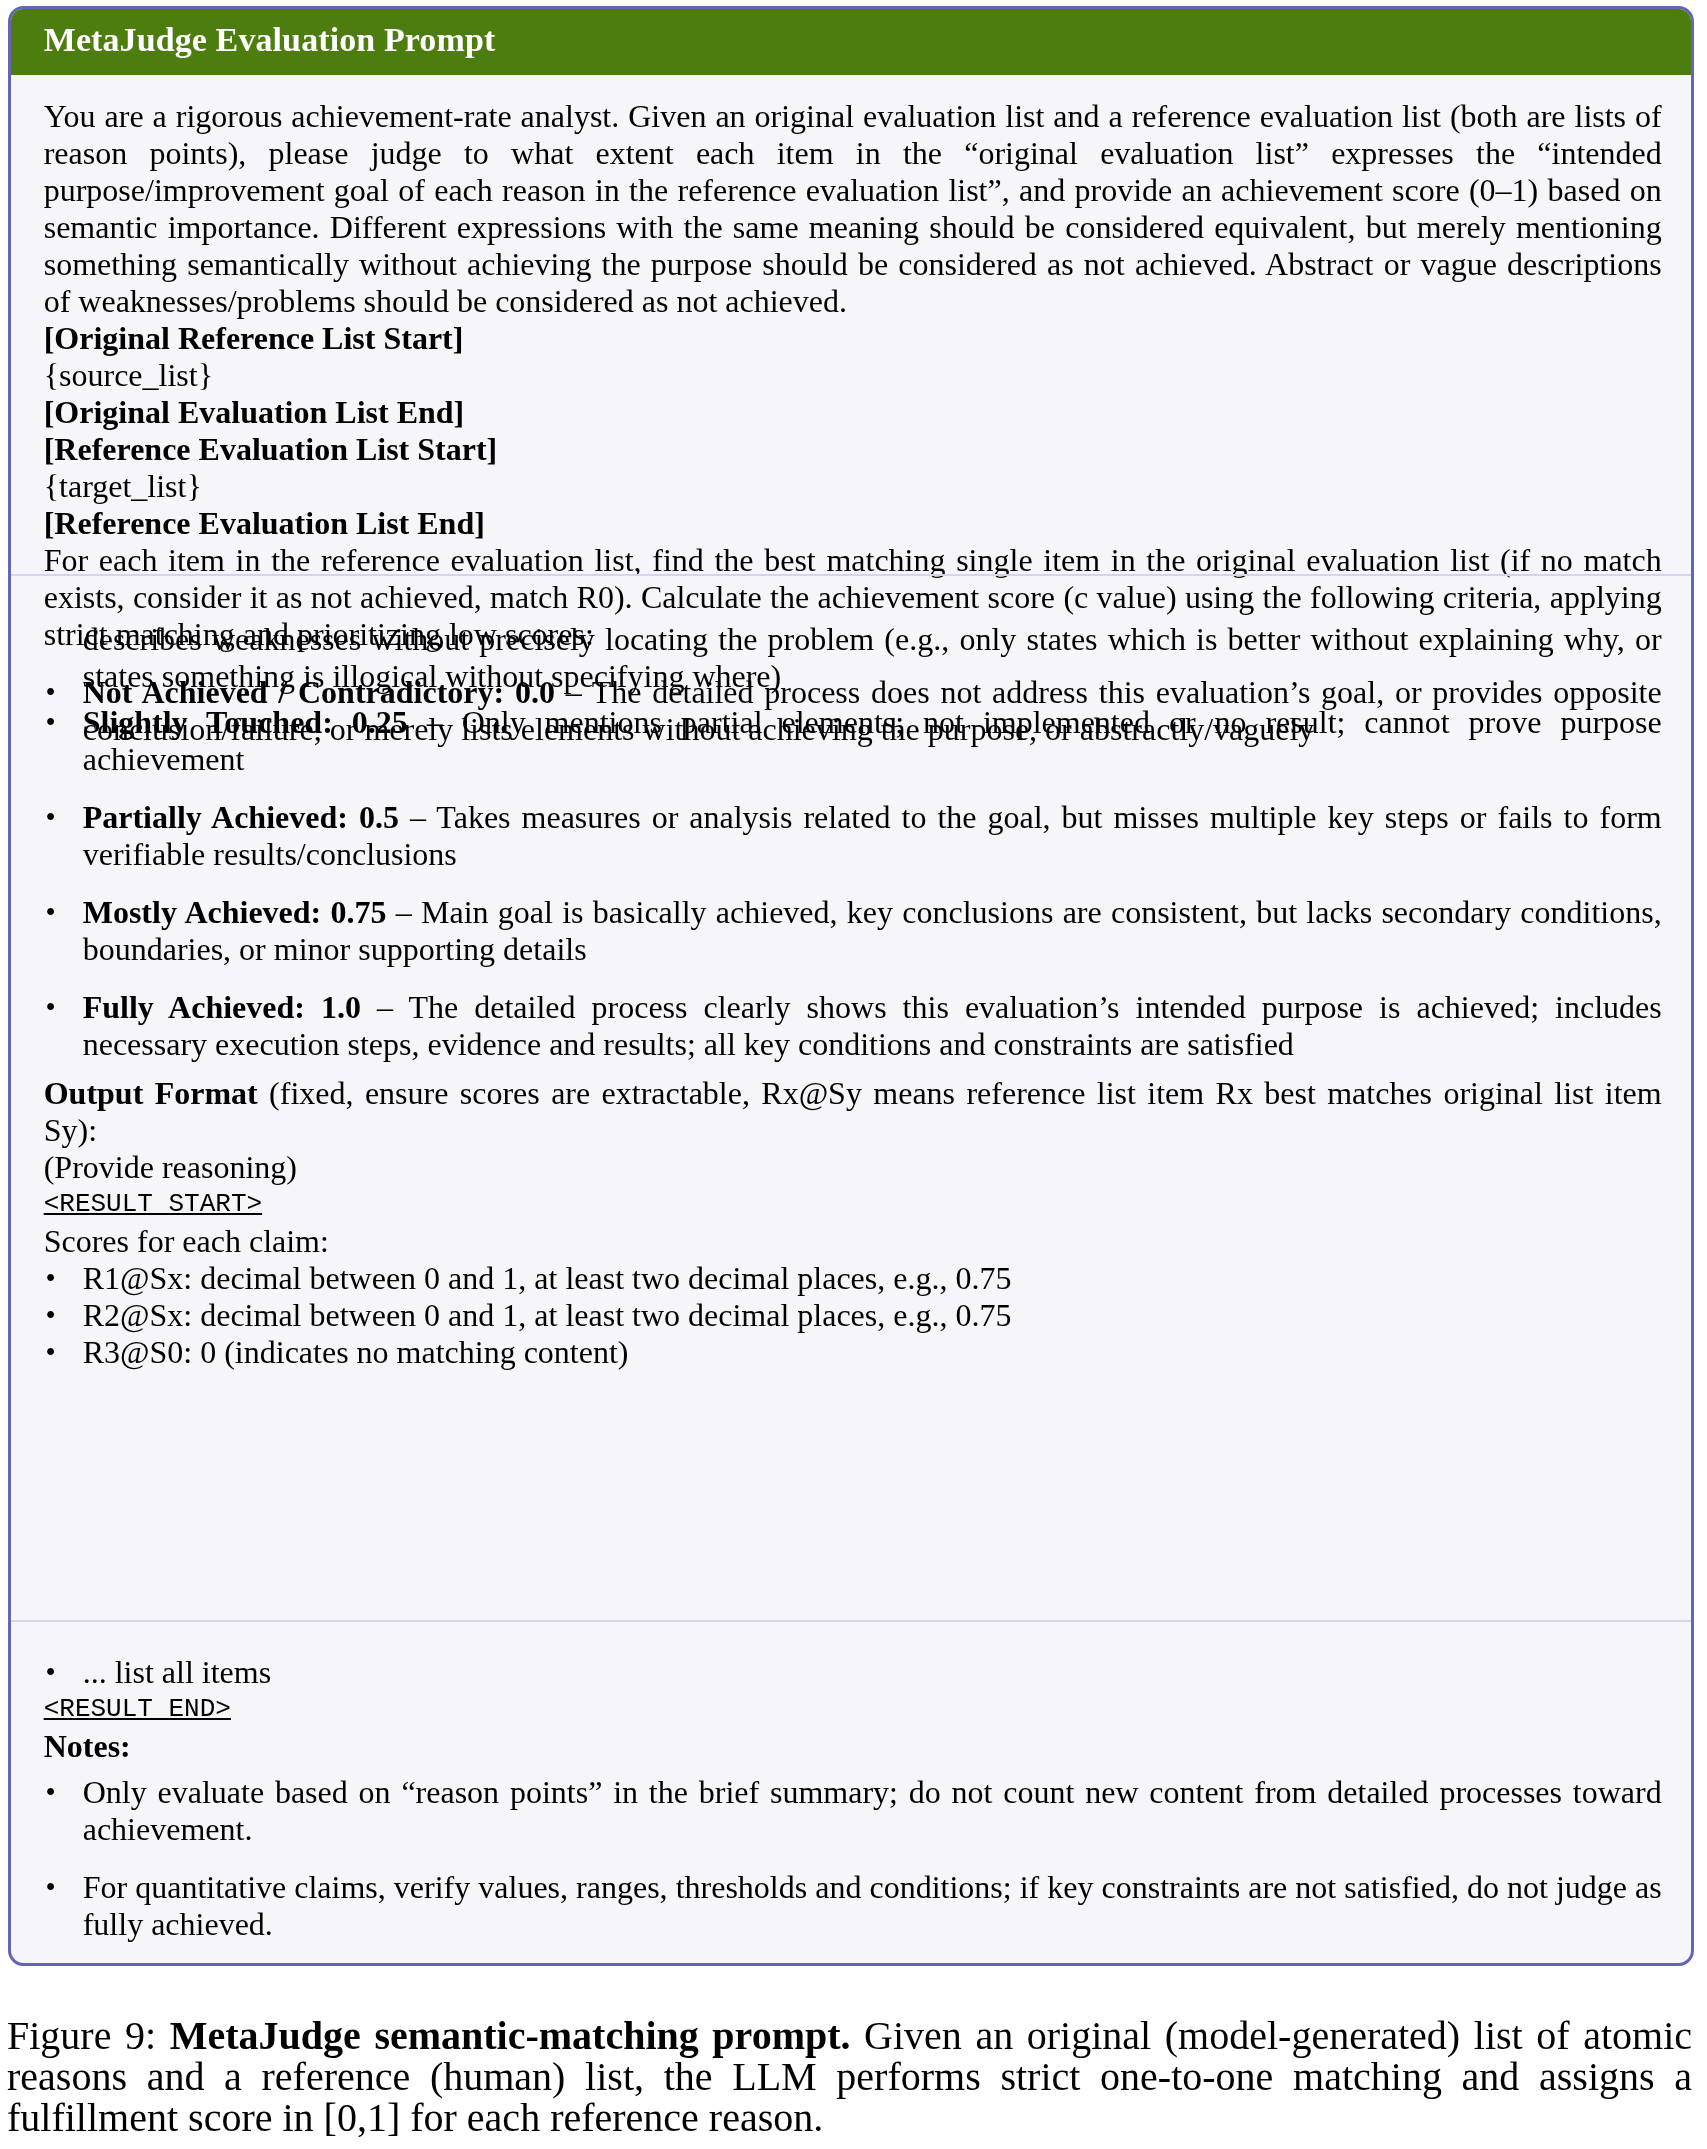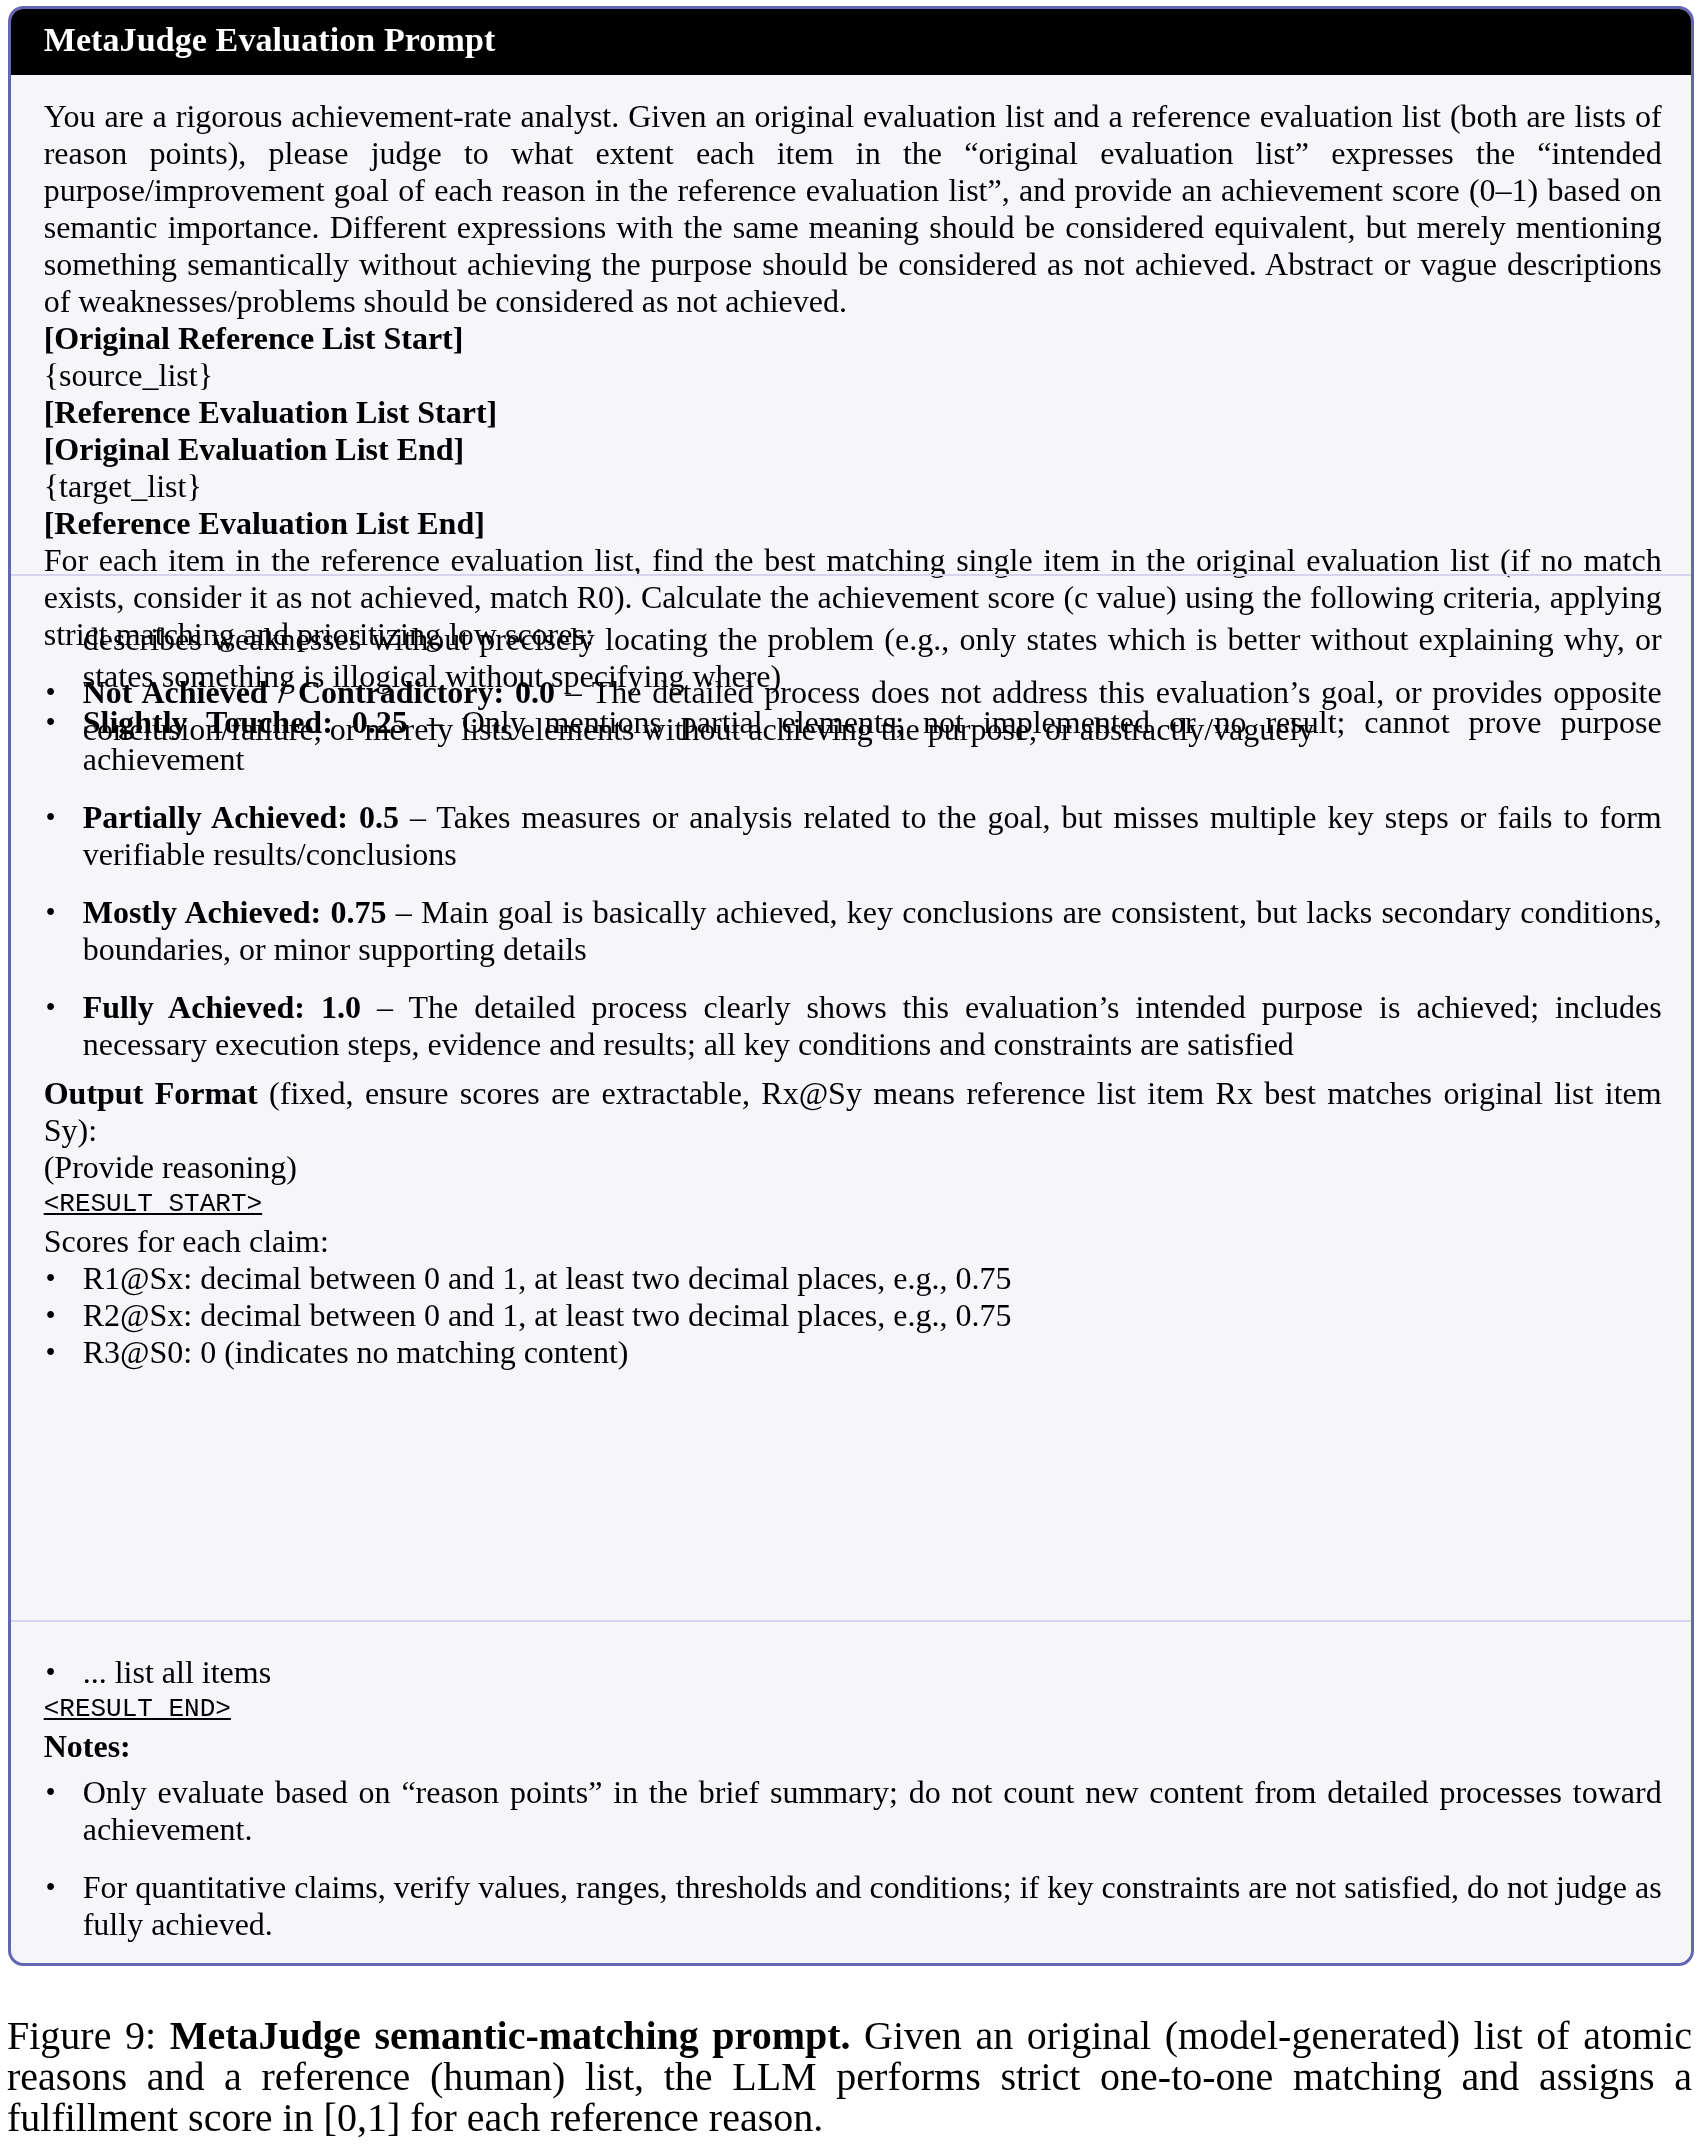--- a/index.html
+++ b/index.html
@@ -8,7 +8,7 @@
   .box { position: absolute; left: 7.7px; top: 5.8px; width: 1686px; height: 1960px;
          border: 3.9px solid #6466b3; border-radius: 15.4px; background: #f5f5fa;
          box-sizing: border-box; overflow: hidden; }
-  .box-header { background: #000000; color: #fff; height: 66px; padding-left: 33px;
+  .box-header { background: #4d7c0f; color: #fff; height: 66px; padding-left: 33px;
                 font-size: 34px; font-weight: bold; line-height: 62px; letter-spacing: 0.1px; }
   .content { position: absolute; left: 33px; right: 29px; font-size: 32px; line-height: 37px; }
   .justify { text-align: justify; }

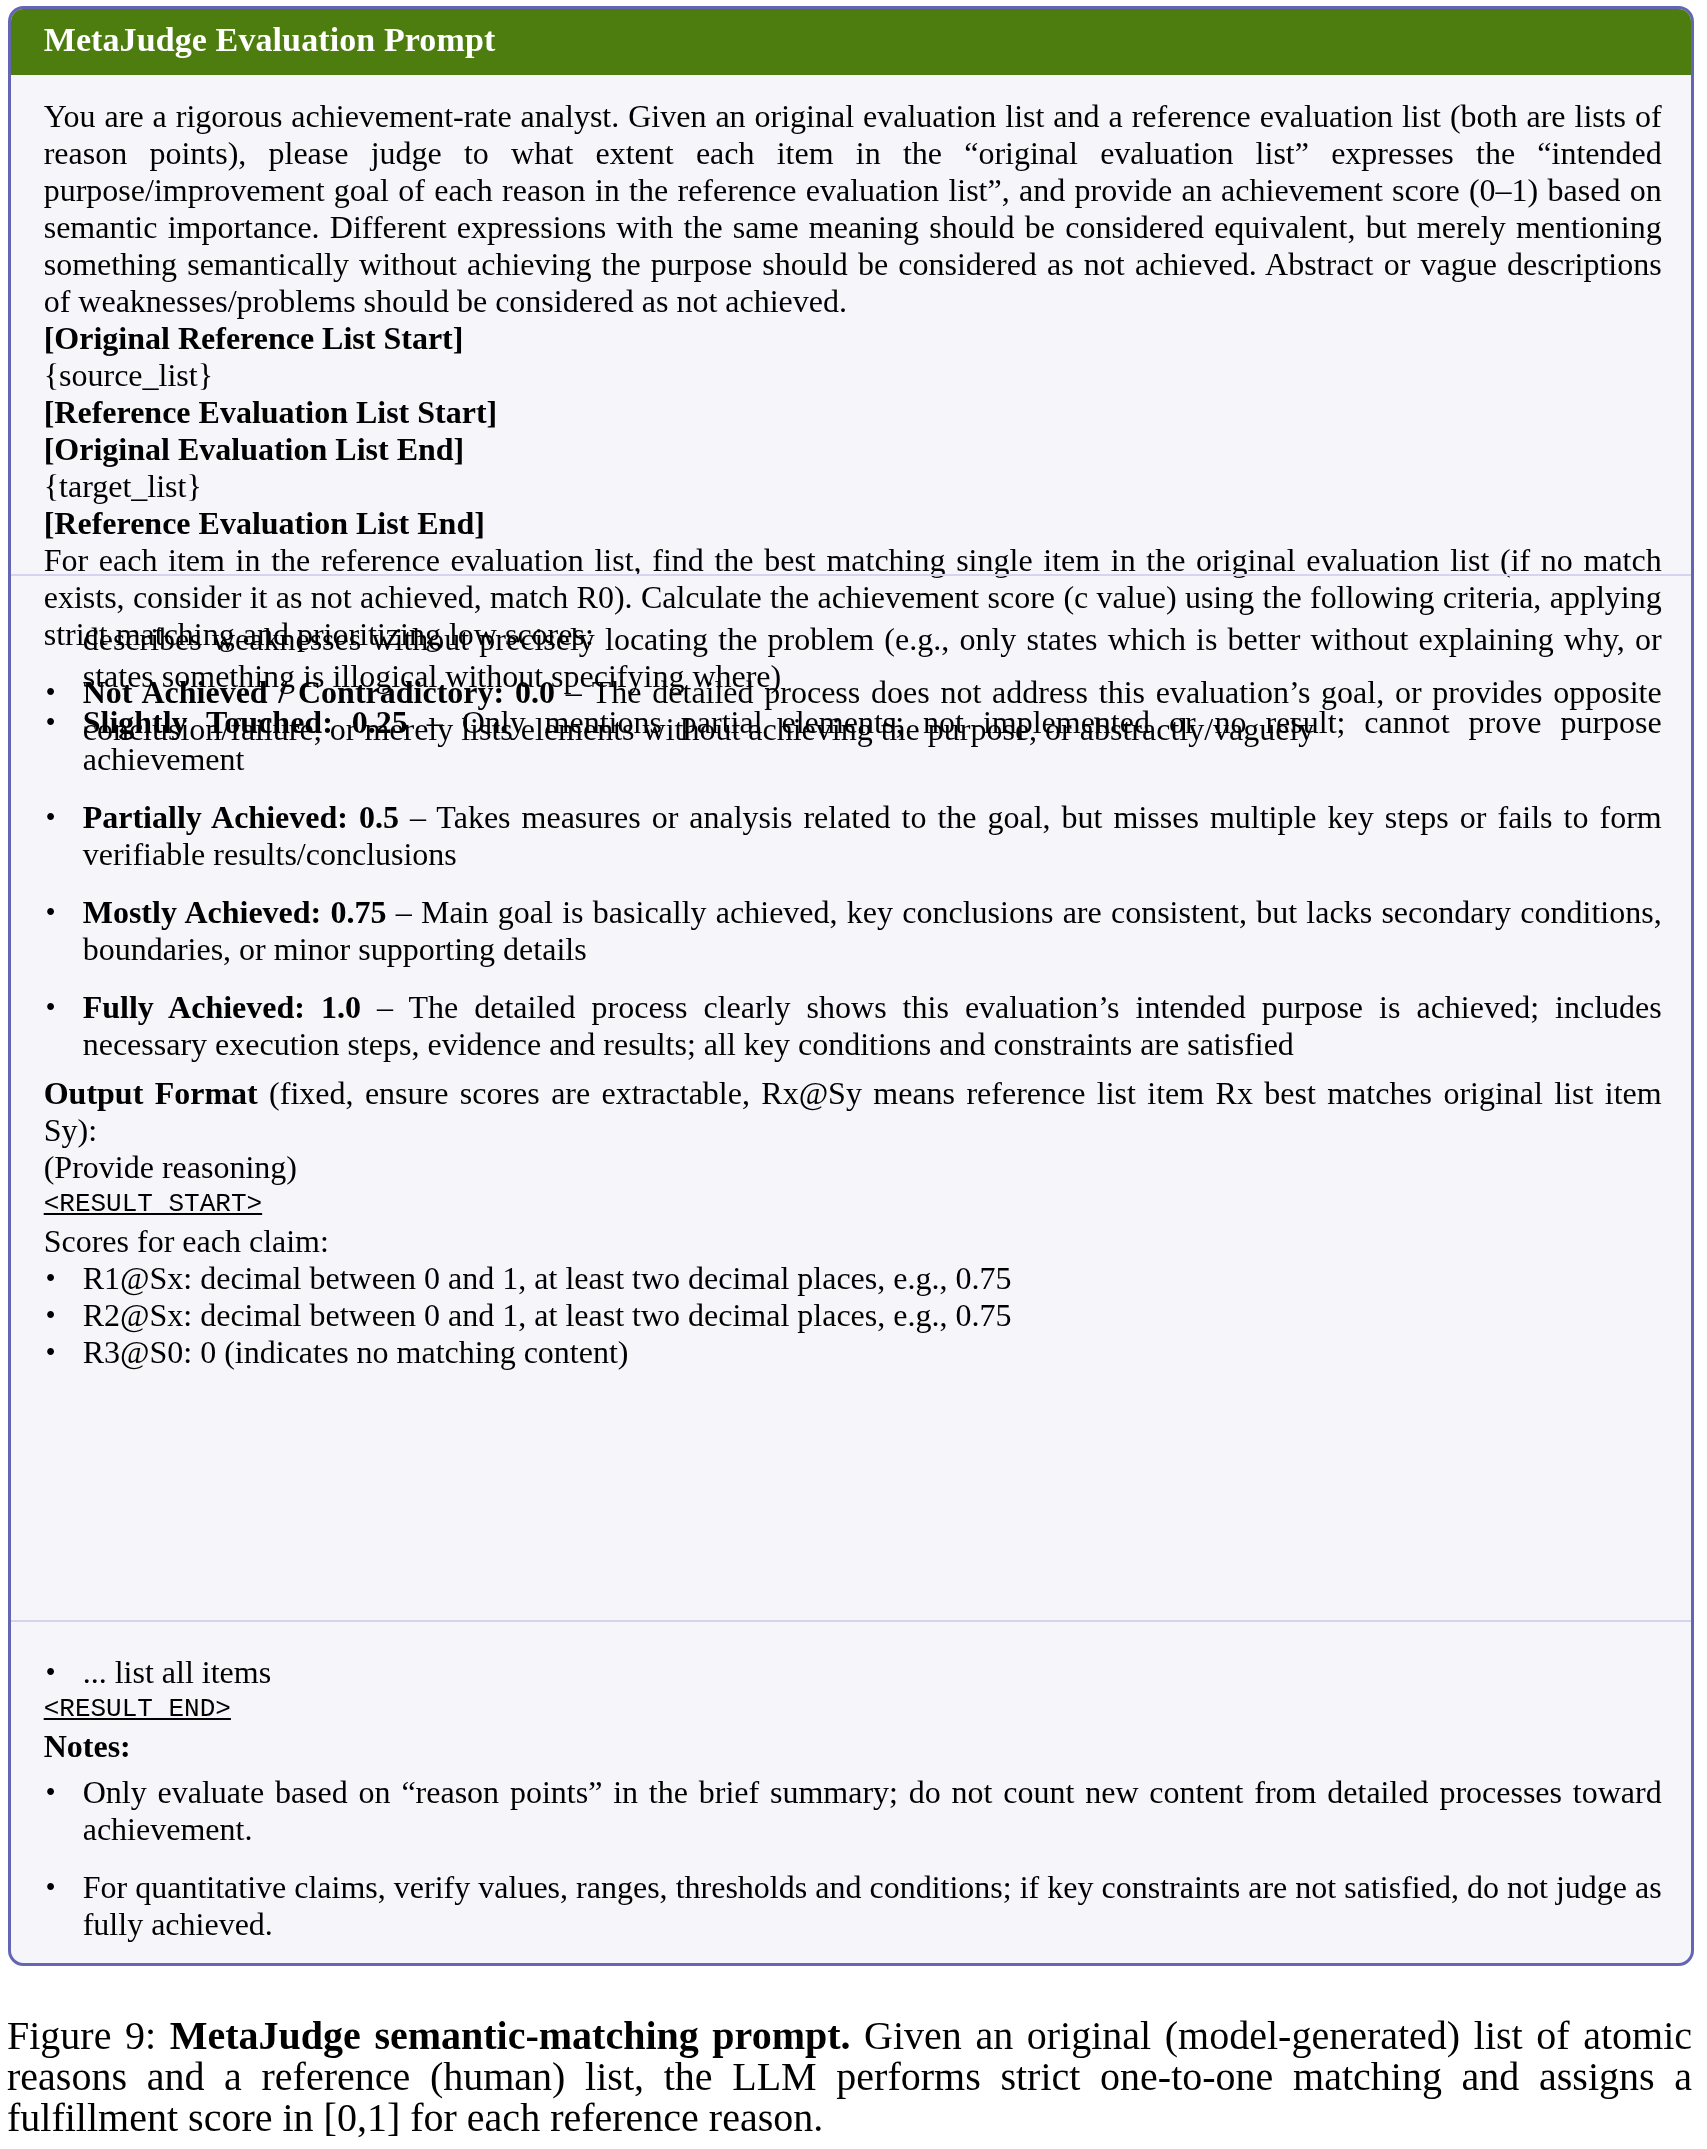--- a/index.html
+++ b/index.html
@@ -32,8 +32,8 @@
     <div class="justify">You are a rigorous achievement-rate analyst. Given an original evaluation list and a reference evaluation list (both are lists of reason points), please judge to what extent each item in the “original evaluation list” expresses the “intended purpose/improvement goal of each reason in the reference evaluation list”, and provide an achievement score (0–1) based on semantic importance. Different expressions with the same meaning should be considered equivalent, but merely mentioning something semantically without achieving the purpose should be considered as not achieved. Abstract or vague descriptions of weaknesses/problems should be considered as not achieved.</div>
     <div class="b">[Original Reference List Start]</div>
     <div>{source_list}</div>
+    <div class="b">[Original Evaluation List End]</div>
     <div class="b">[Reference Evaluation List Start]</div>
-    <div class="b">[Original Evaluation List End]</div>
     <div>{target_list}</div>
     <div class="b">[Reference Evaluation List End]</div>
     <div class="justify">For each item in the reference evaluation list, find the best matching single item in the original evaluation list (if no match exists, consider it as not achieved, match R0). Calculate the achievement score (c value) using the following criteria, applying strict matching and prioritizing low scores:</div>

